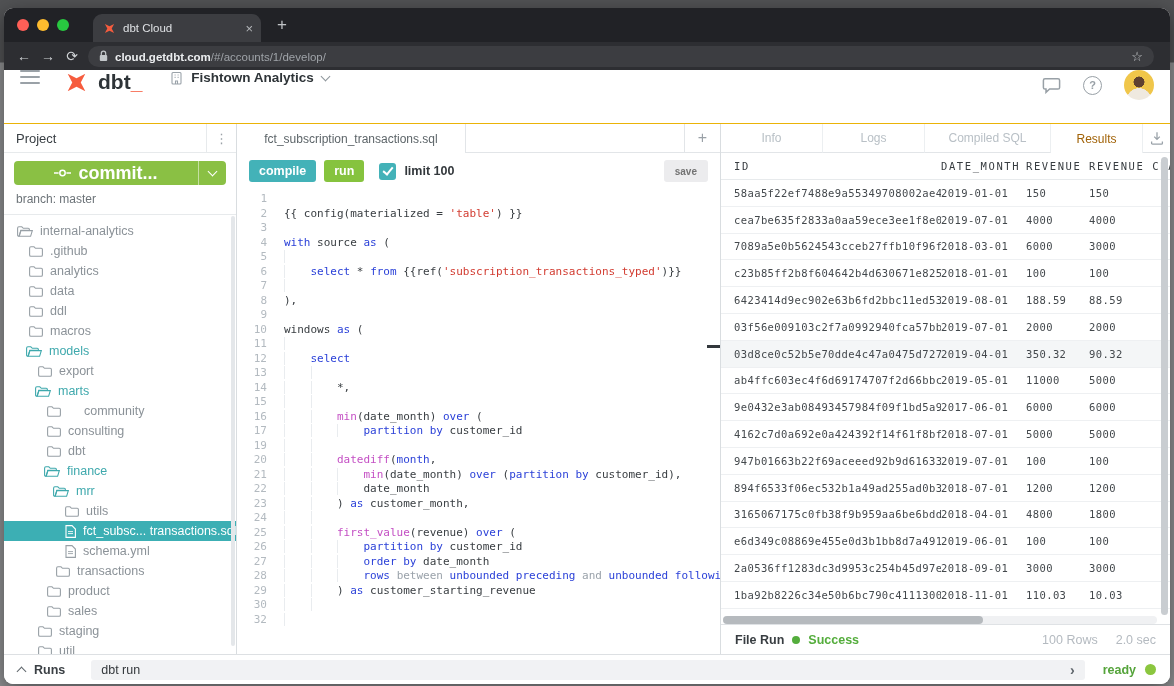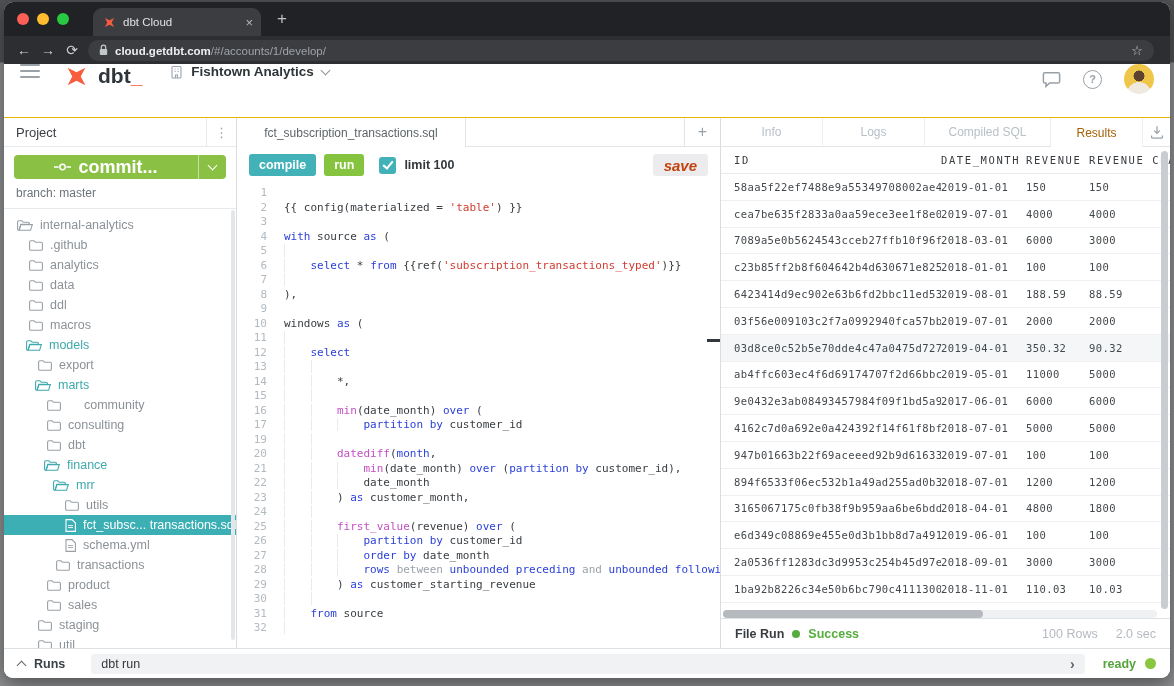--- a/index.html
+++ b/index.html
@@ -5,7 +5,7 @@
   *{box-sizing:border-box;margin:0;padding:0;}
   html,body{width:1174px;height:686px;overflow:hidden;font-family:"Liberation Sans",sans-serif;}
   body{background:linear-gradient(180deg,#515254 0,#515254 62px,#8e8f91 63px);}
-  .window{position:absolute;left:4px;top:2px;width:1166px;height:676px;border-radius:9px;overflow:hidden;
+  .window{position:absolute;left:4px;top:8px;width:1166px;height:676px;border-radius:9px;overflow:hidden;
     box-shadow:0 6px 20px rgba(0,0,0,.45);display:flex;flex-direction:column;background:#fff;}
 
   

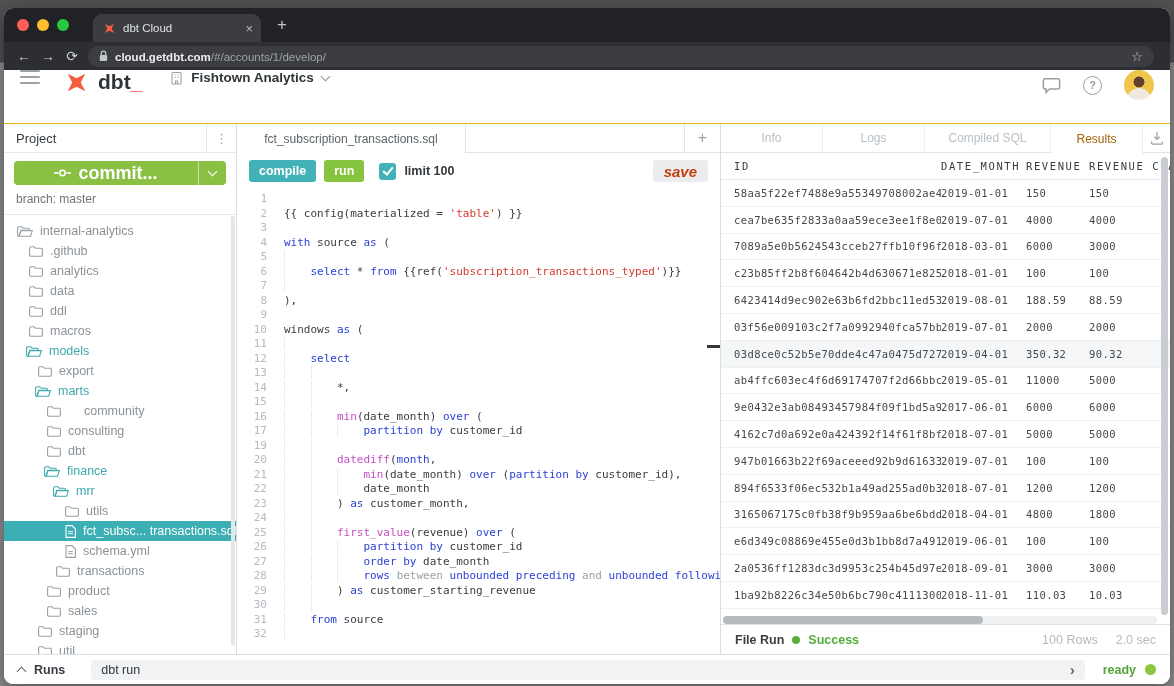--- a/index.html
+++ b/index.html
@@ -78,7 +78,7 @@
   .chk{width:17px;height:17px;background:#43b2b8;border-radius:3px;margin-left:7px;position:relative;cursor:pointer;flex:0 0 17px;}
   .chk::after{content:"";position:absolute;left:5.5px;top:2.5px;width:4px;height:8px;border-right:2px solid #fff;border-bottom:2px solid #fff;transform:rotate(40deg);}
   .limit-label{font-size:12.5px;font-weight:700;color:#33383c;}
-  .save-btn{margin-left:auto;background:#ececee;border-radius:3px;height:22px;padding:0 11px;display:flex;align-items:center;font-size:15px;font-weight:700;color:#c2410c;cursor:pointer;font-style:italic;}
+  .save-btn{margin-left:auto;background:#ececee;border-radius:3px;height:22px;padding:0 11px;display:flex;align-items:center;font-size:10px;font-weight:700;color:#737373;cursor:pointer;}
   .code{flex:1;overflow:hidden;font-family:"DejaVu Sans Mono",monospace;font-size:11px;padding-top:3px;}
   .code-line{height:14.5px;line-height:14.5px;display:flex;white-space:pre;}
   .ln{width:30px;flex:0 0 30px;text-align:right;color:#b3bac0;margin-right:17px;}

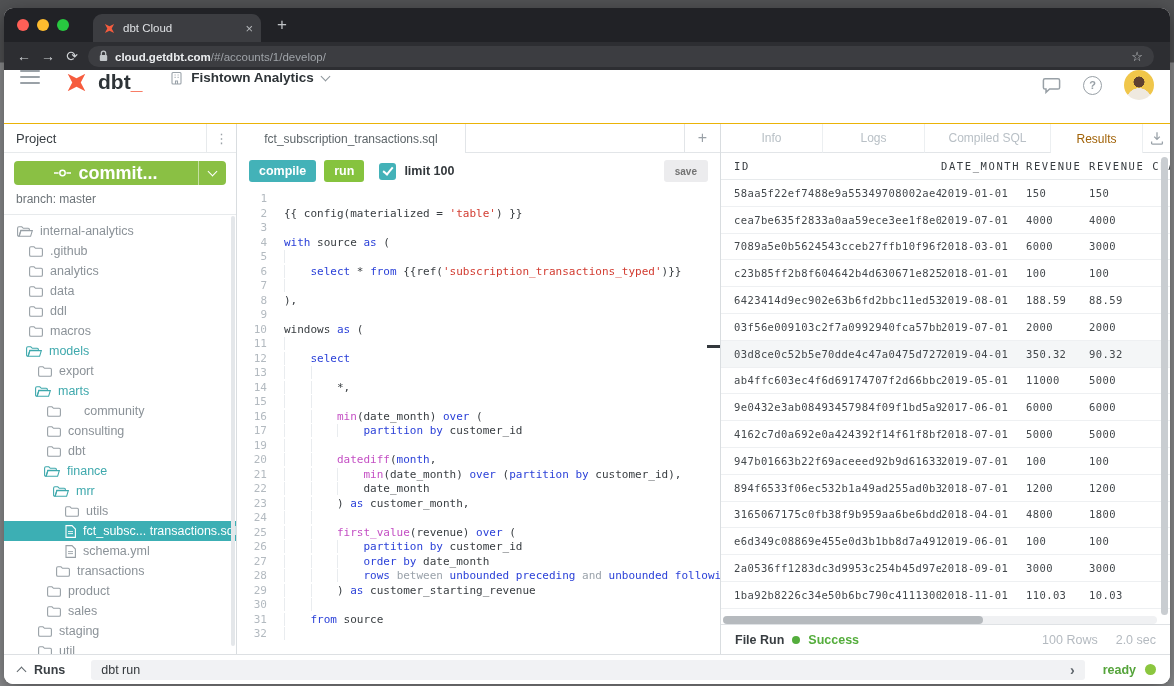--- a/index.html
+++ b/index.html
@@ -431,7 +431,6 @@
           <div class="code-line"><span class="ln">28</span><span class="ct"><span class="ind">    </span><span class="ind">    </span><span class="ind">    </span><span class="tk-k">rows</span><span class="tk-p"> </span><span class="tk-g">between</span><span class="tk-p"> </span><span class="tk-k">unbounded preceding</span><span class="tk-p"> </span><span class="tk-g">and</span><span class="tk-p"> </span><span class="tk-k">unbounded following</span></span></div>
           <div class="code-line"><span class="ln">29</span><span class="ct"><span class="ind">    </span><span class="ind">    </span><span class="tk-p">) </span><span class="tk-k">as</span><span class="tk-p"> customer_starting_revenue</span></span></div>
           <div class="code-line"><span class="ln">30</span><span class="ct"><span class="ind">    </span><span class="ind">    </span></span></div>
-          <div class="code-line"><span class="ln">31</span><span class="ct"><span class="ind">    </span><span class="tk-k">from</span><span class="tk-p"> source</span></span></div>
           <div class="code-line"><span class="ln">32</span><span class="ct"><span class="ind">    </span></span></div>
         </div>
     </div>

